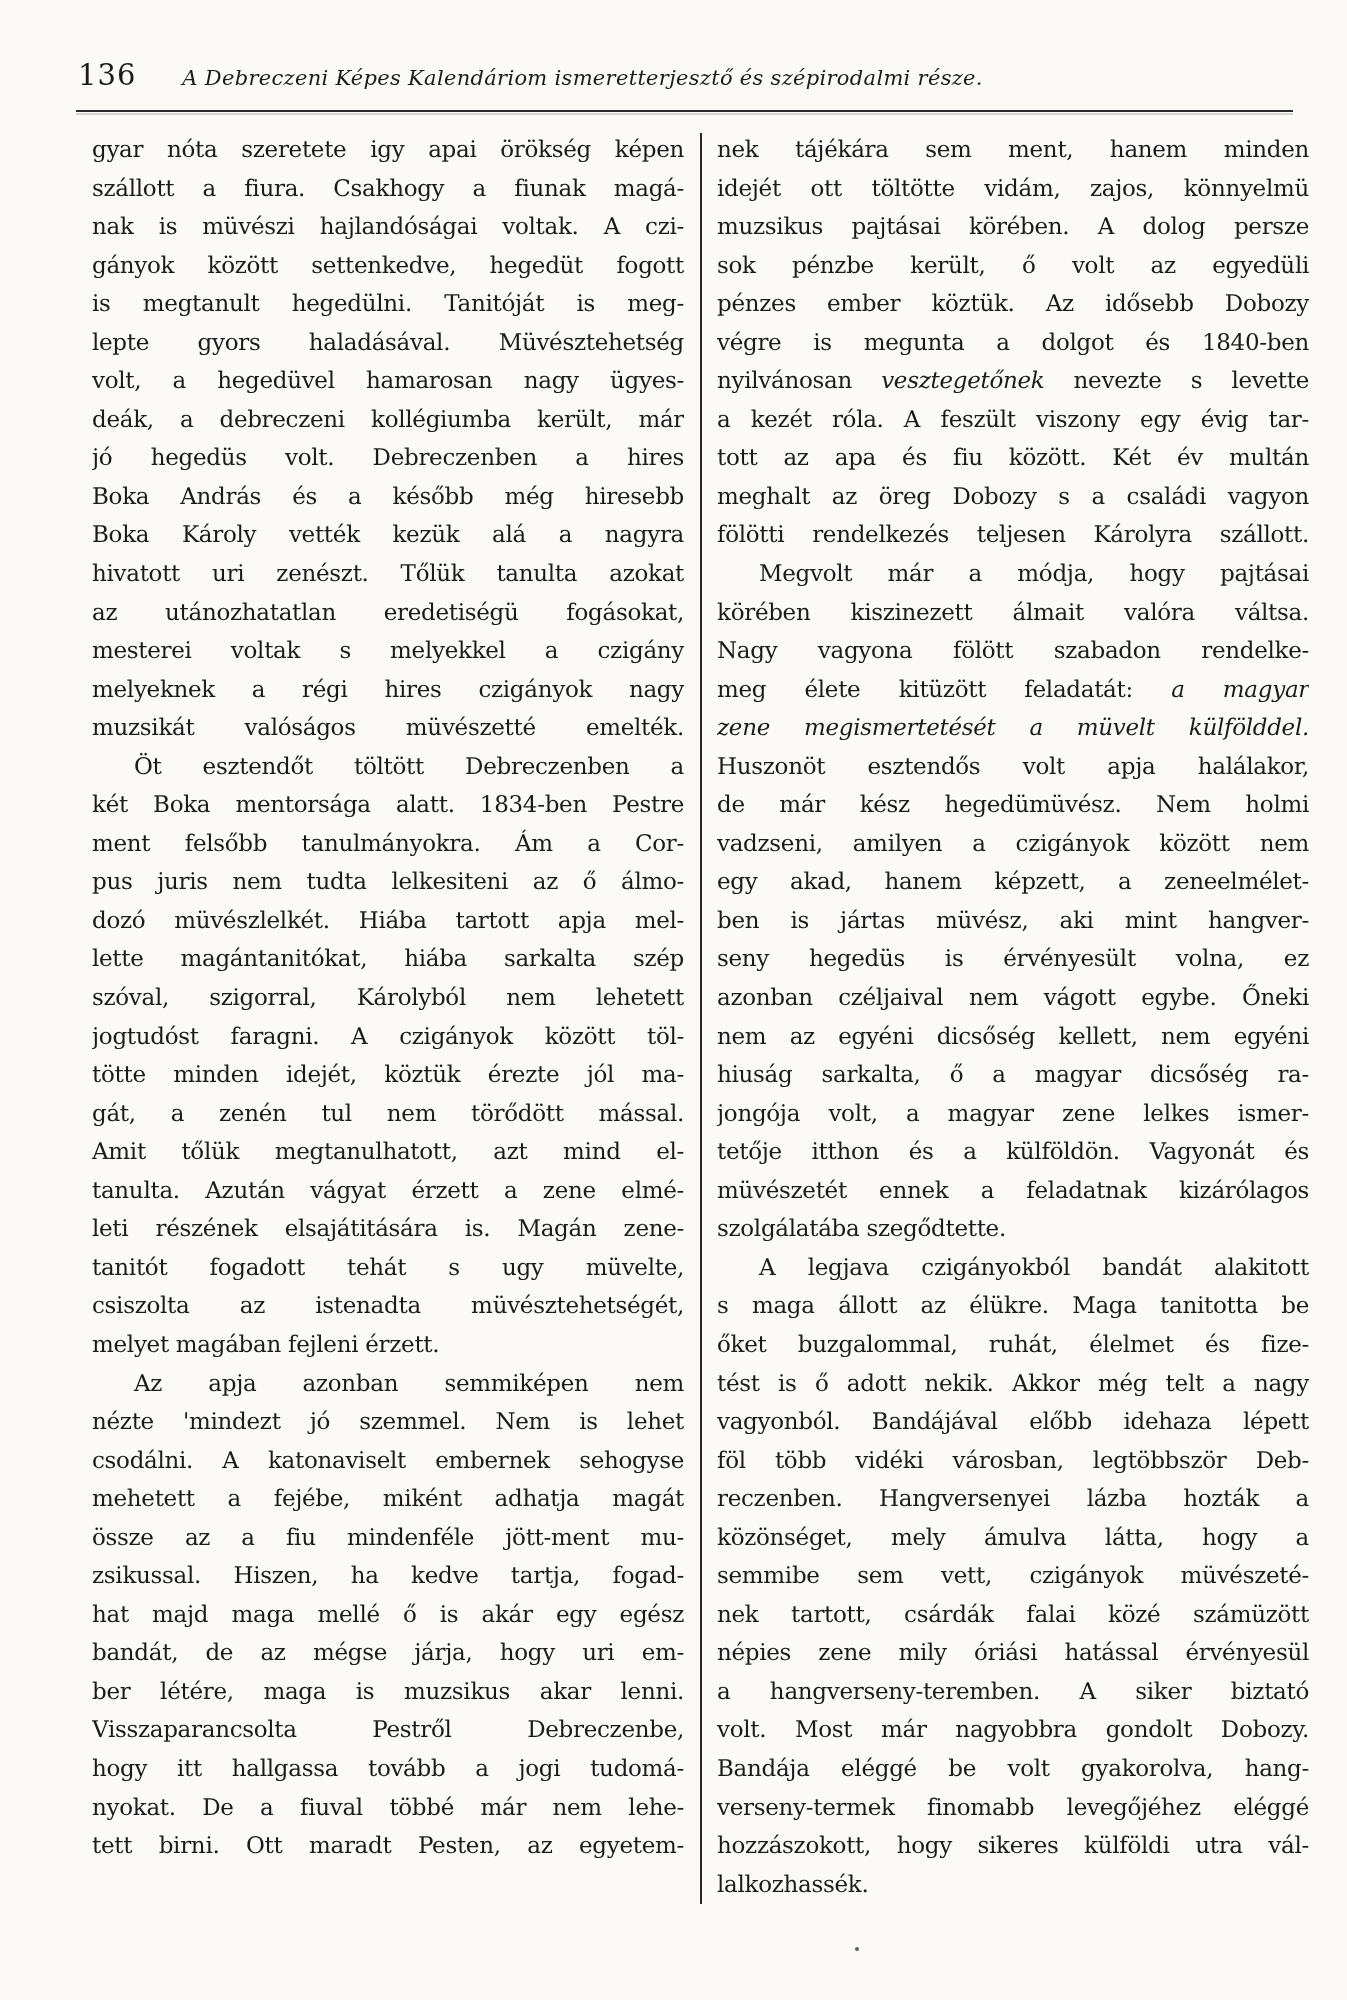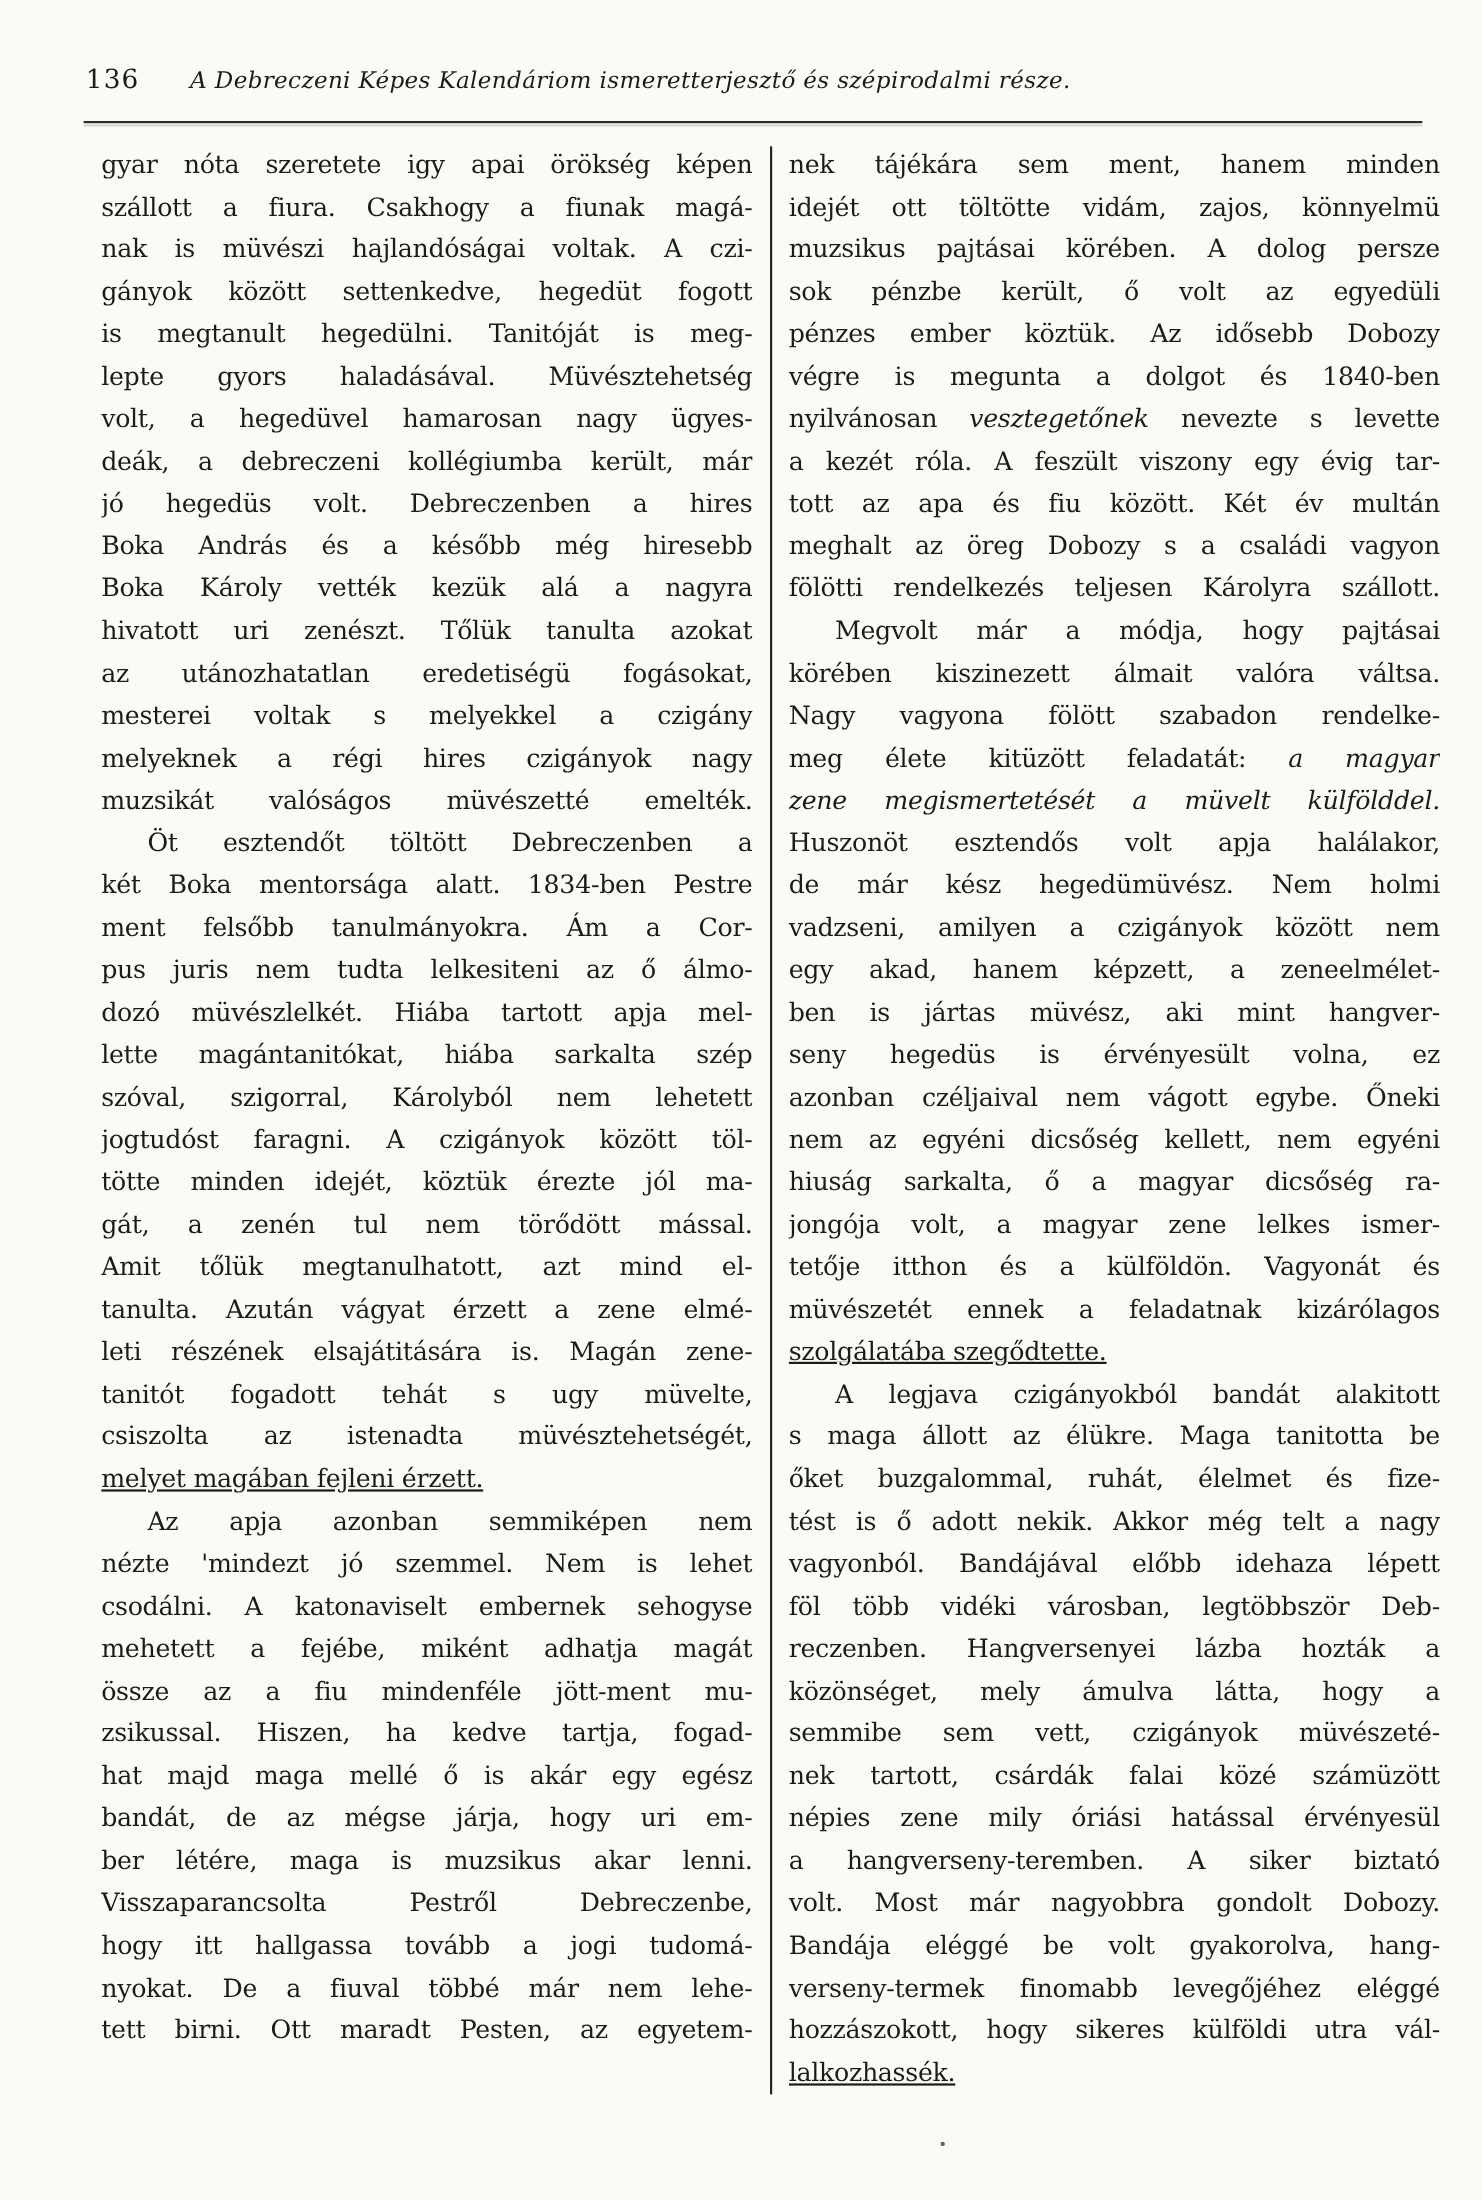--- a/index.html
+++ b/index.html
@@ -18,7 +18,7 @@
     position: absolute; top: 58px; left: 78px; right: 56px;
     display: flex; align-items: baseline;
   }
-  .pagenum { font-size: 24px; letter-spacing: 1px; }
+  .pagenum { font-size: 29px; letter-spacing: 1px; }
   .htitle  {
     font-style: italic; font-size: 21px; margin-left: 46px;
     white-space: nowrap; letter-spacing: 0.3px;

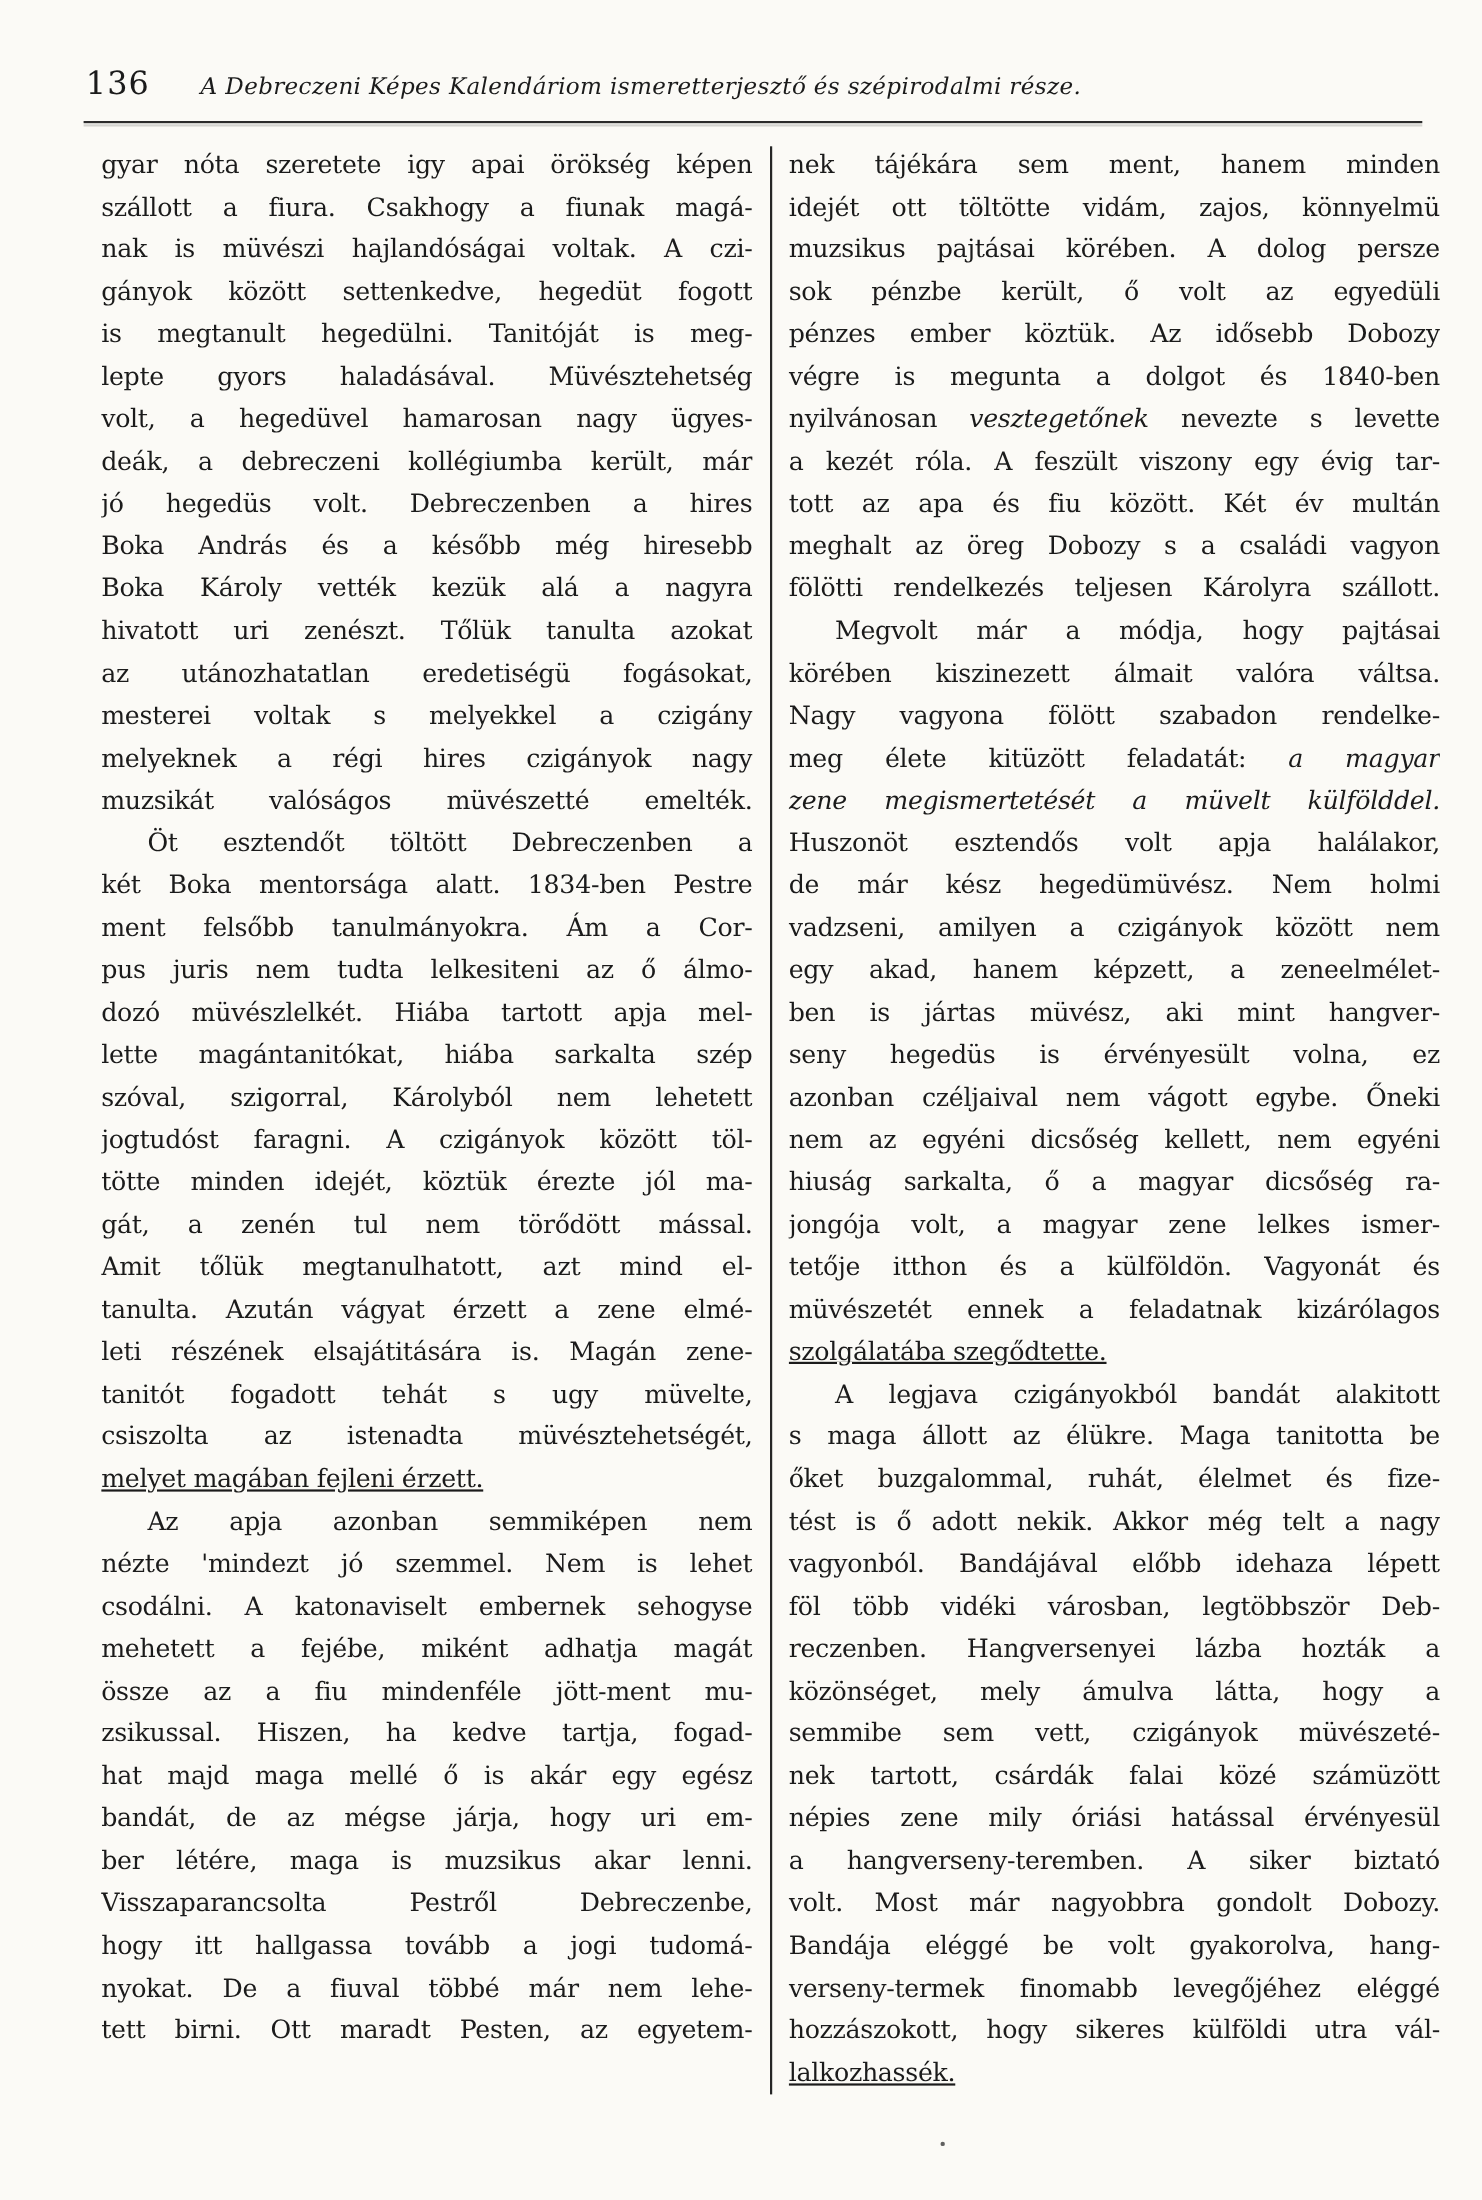--- a/index.html
+++ b/index.html
@@ -48,7 +48,7 @@
     height: 38.55px; overflow: hidden;
     text-align: justify; text-align-last: justify; -moz-text-align-last: justify;
   }
-  .line.noju { text-align-last: left; text-decoration: underline; -moz-text-align-last: left; }
+  .line.noju { text-align-last: left; -moz-text-align-last: left; }
   .line.indent { text-indent: 42px; }
   .it { font-style: italic; }
 

